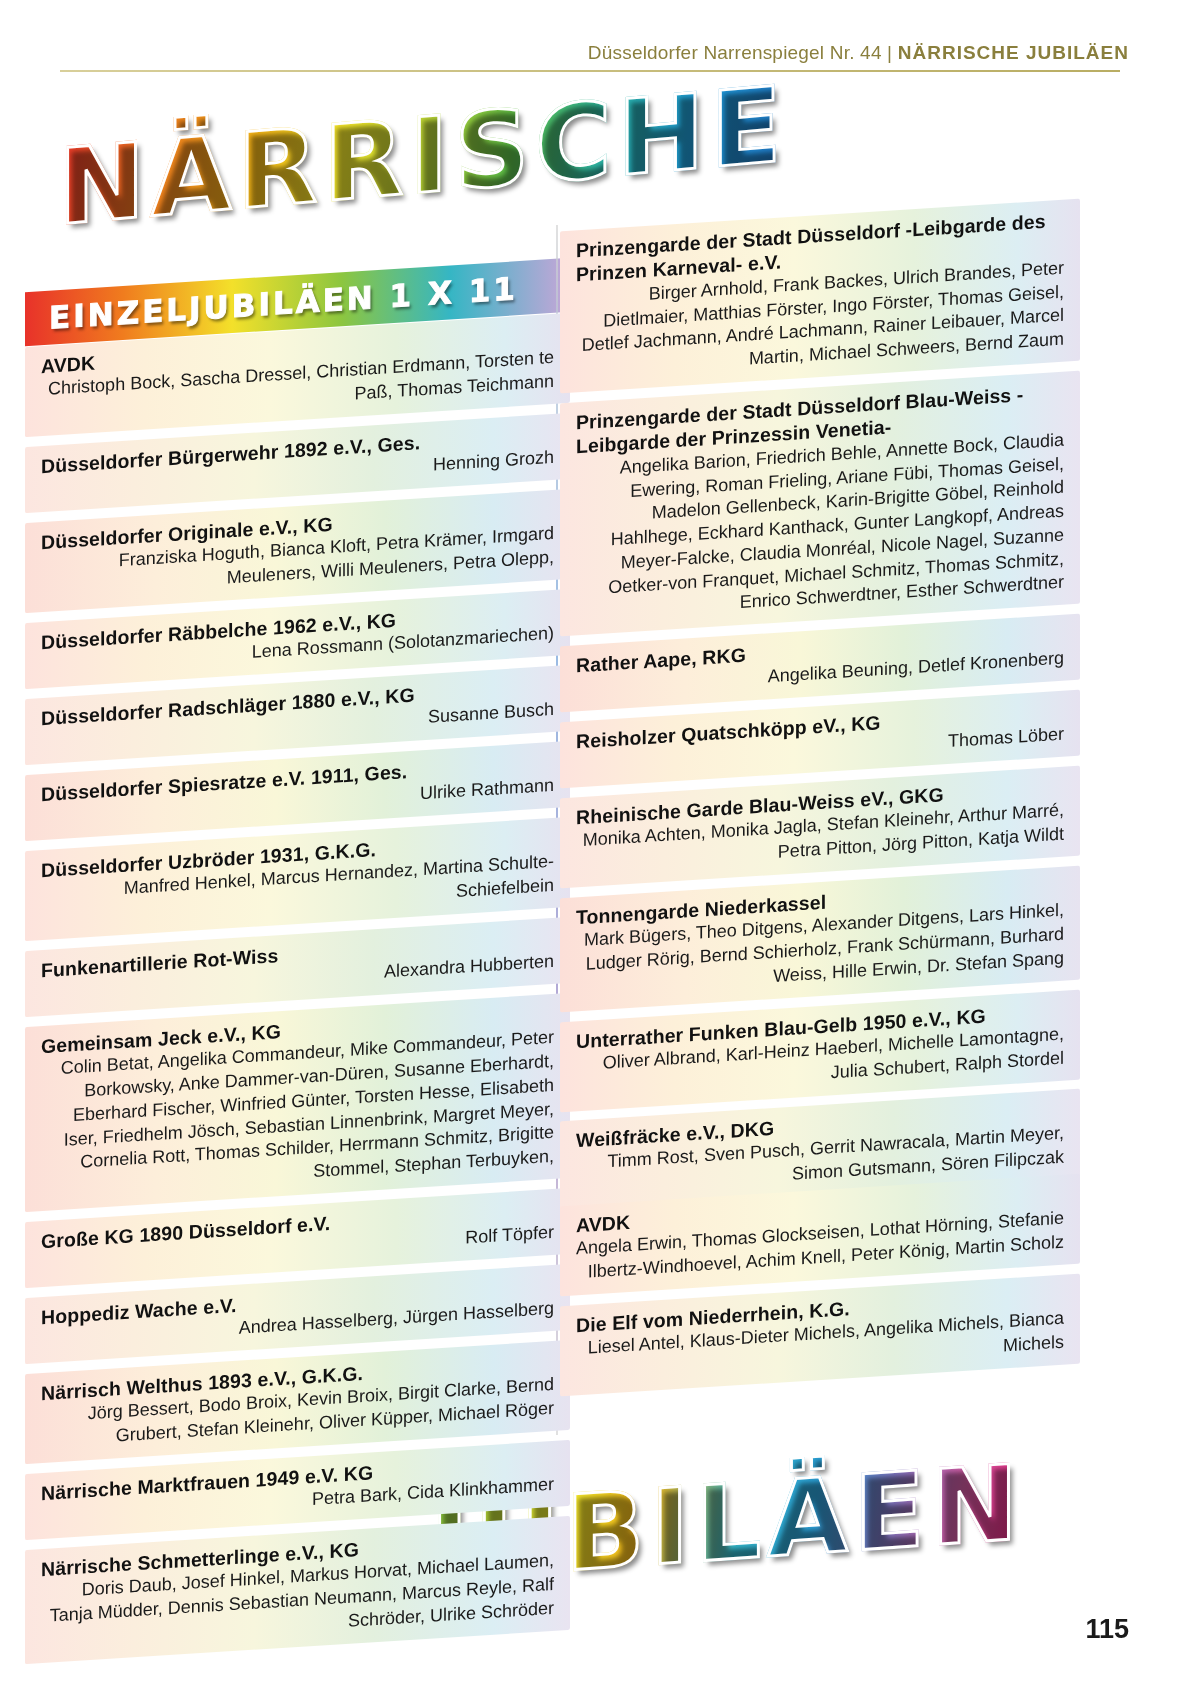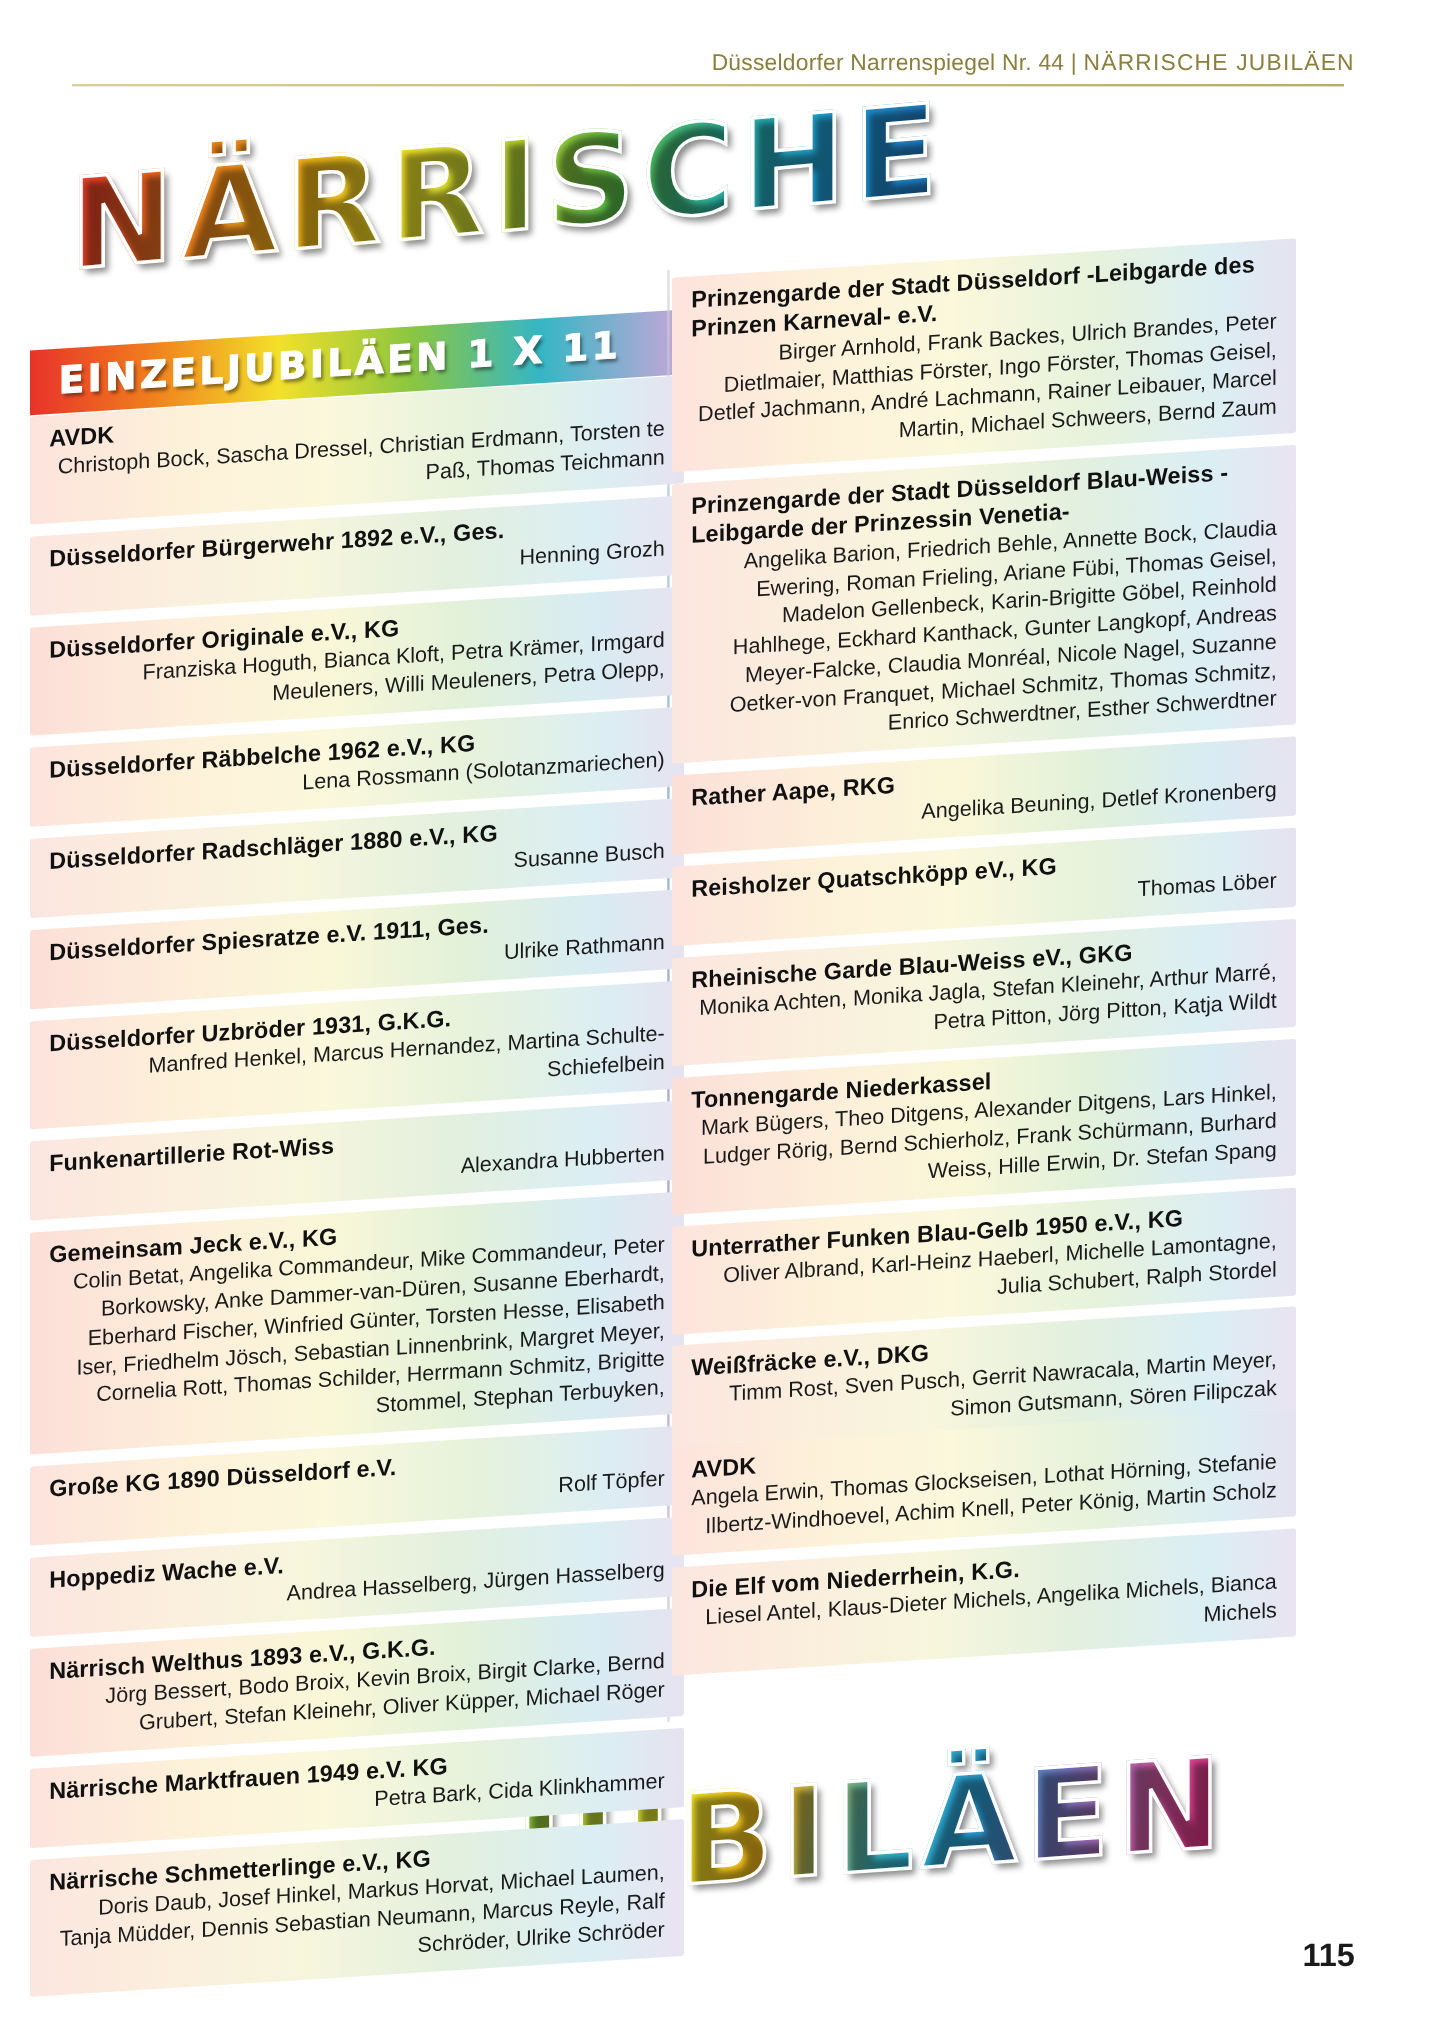--- a/index.html
+++ b/index.html
@@ -18,7 +18,7 @@
     position:absolute;right:62px;top:42px;
     font-size:19px;color:#8a7f3d;letter-spacing:.2px;white-space:nowrap;
   }
-  #header-text .bold{font-weight:normal;letter-spacing:1px;}
+  #header-text .bold{font-weight:bold;letter-spacing:1px;}
   
   .wordart{
     position:absolute;

